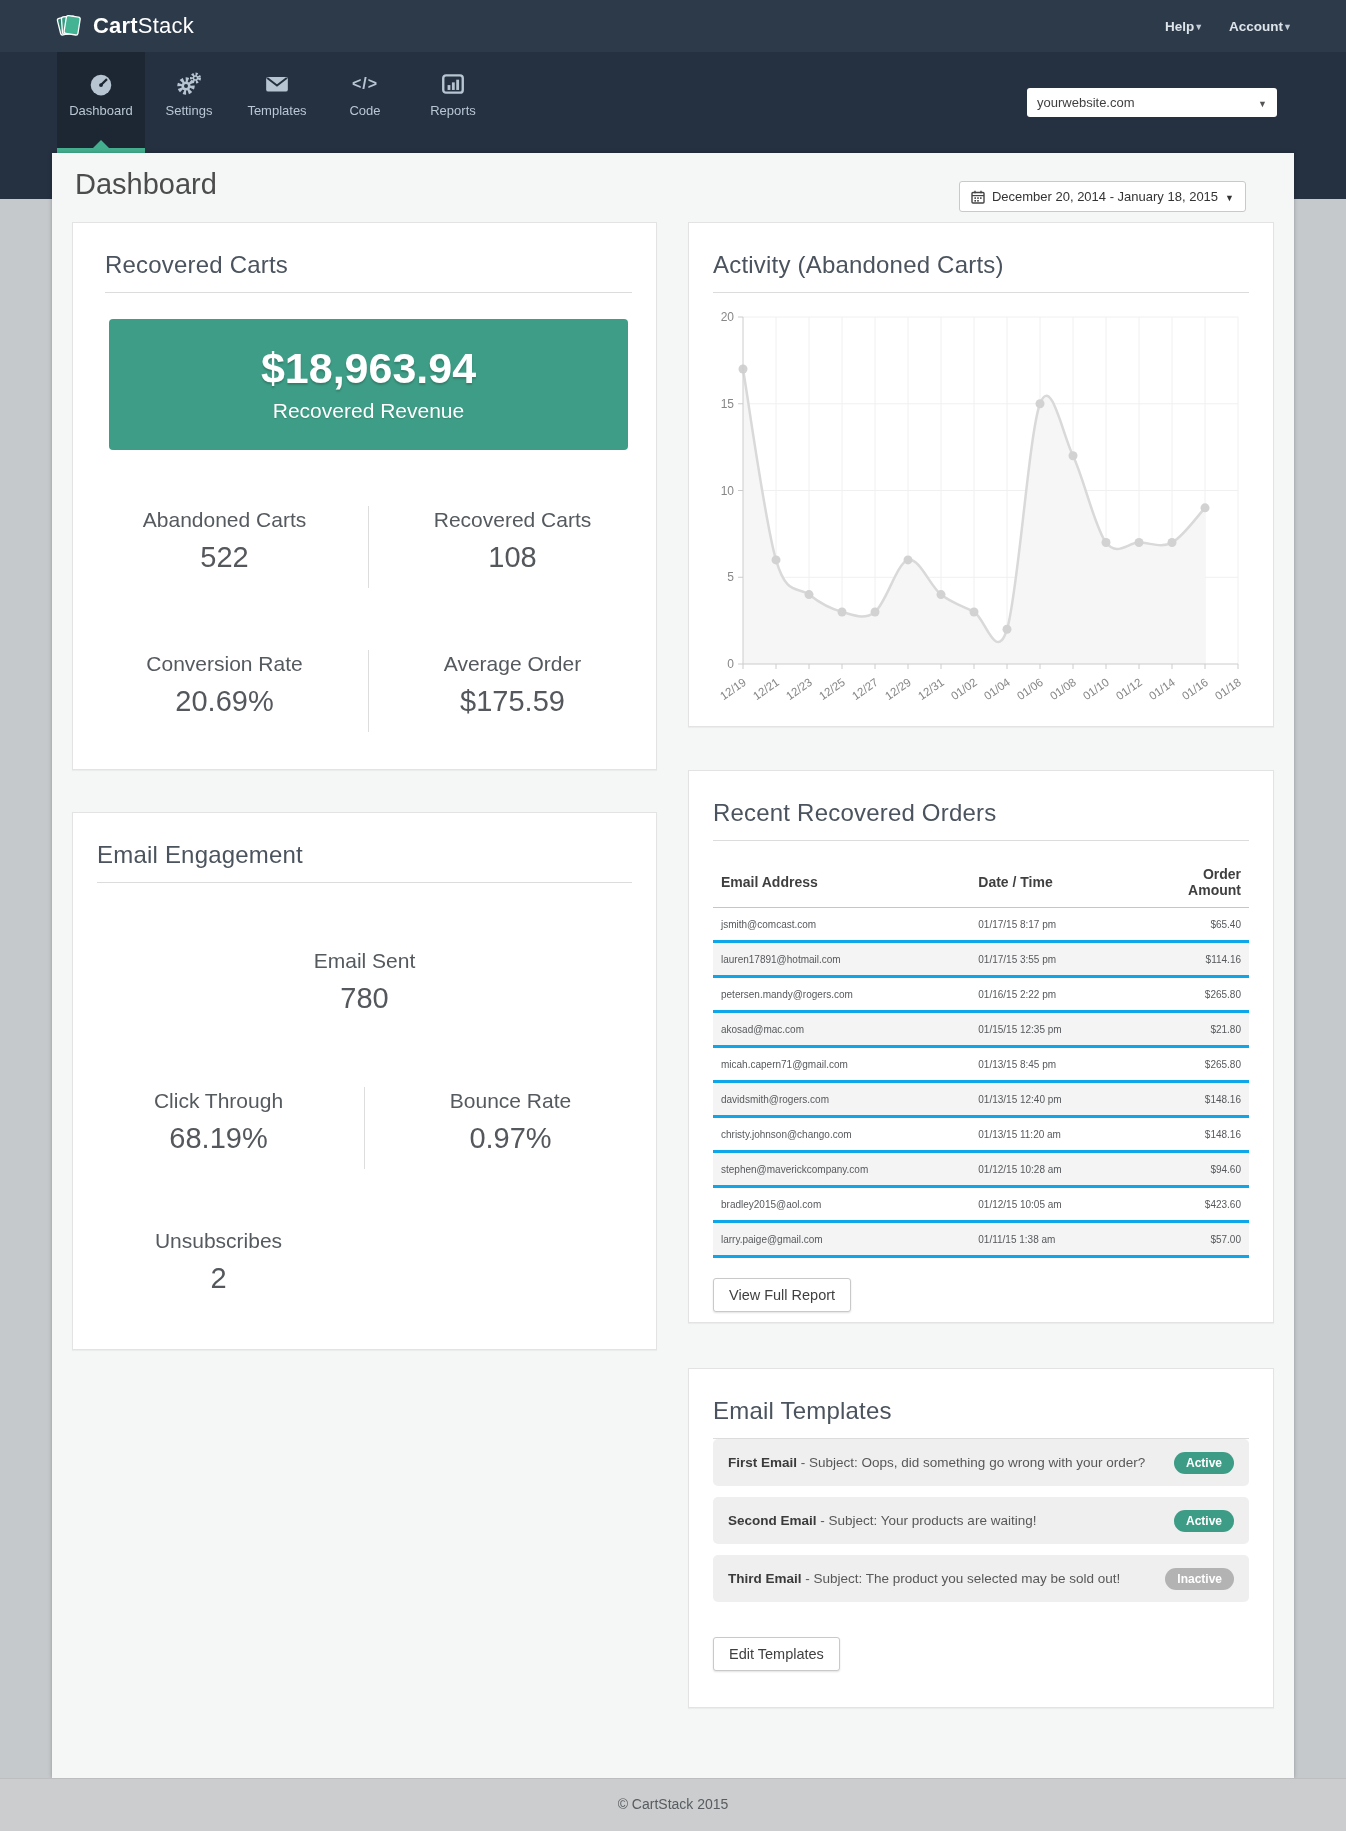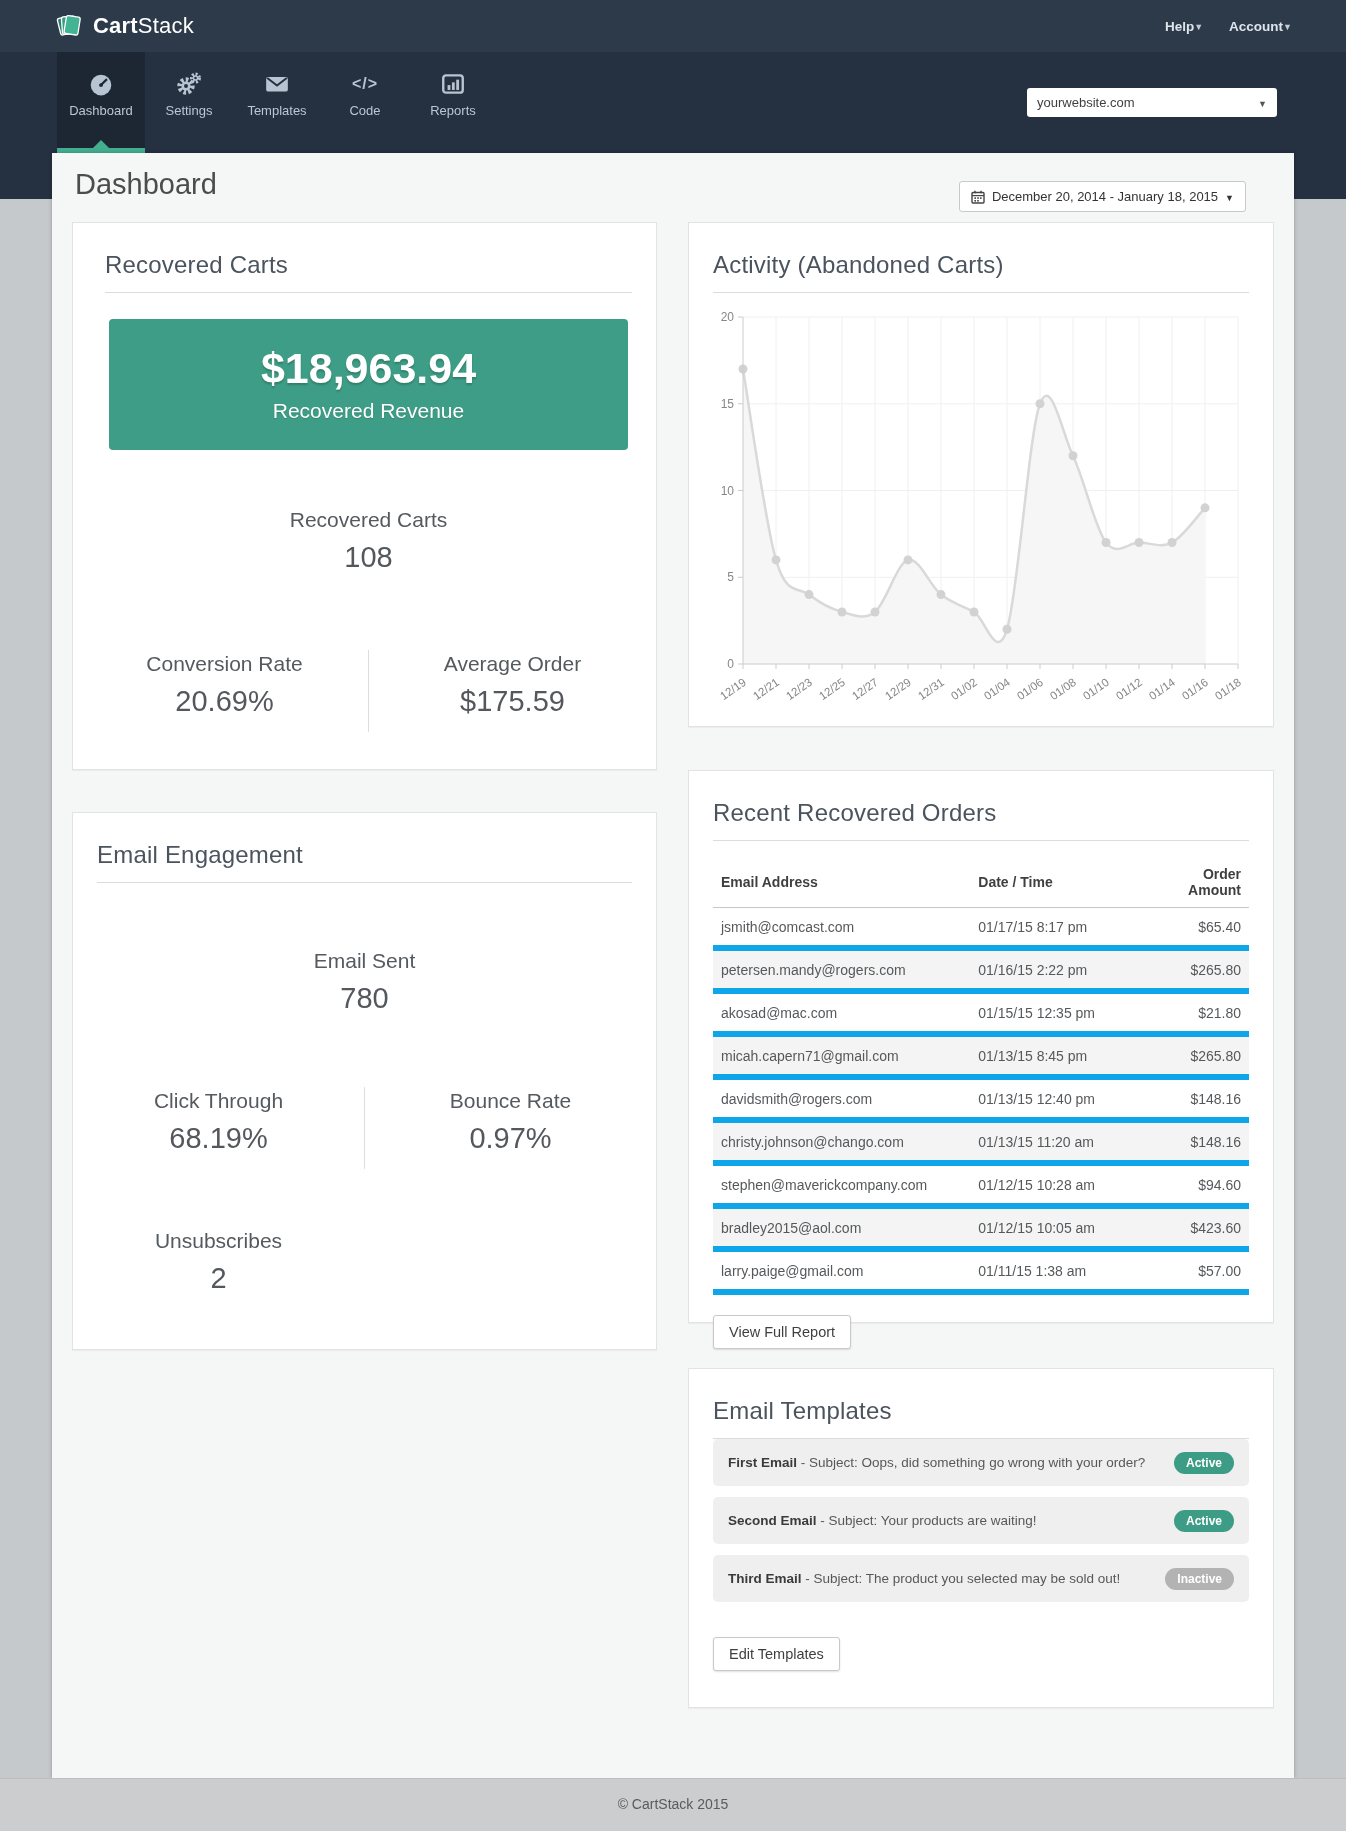--- a/index.html
+++ b/index.html
@@ -202,6 +202,10 @@
       <div class="revenue-label">Recovered Revenue</div>
     </div>
     <div class="stats-row mt-a">
+      <div class="stat">
+        <div class="slabel">Abandoned Carts</div>
+        <div class="svalue">522</div>
+      </div>
       <div class="stat">
         <div class="slabel">Recovered Carts</div>
         <div class="svalue">108</div>

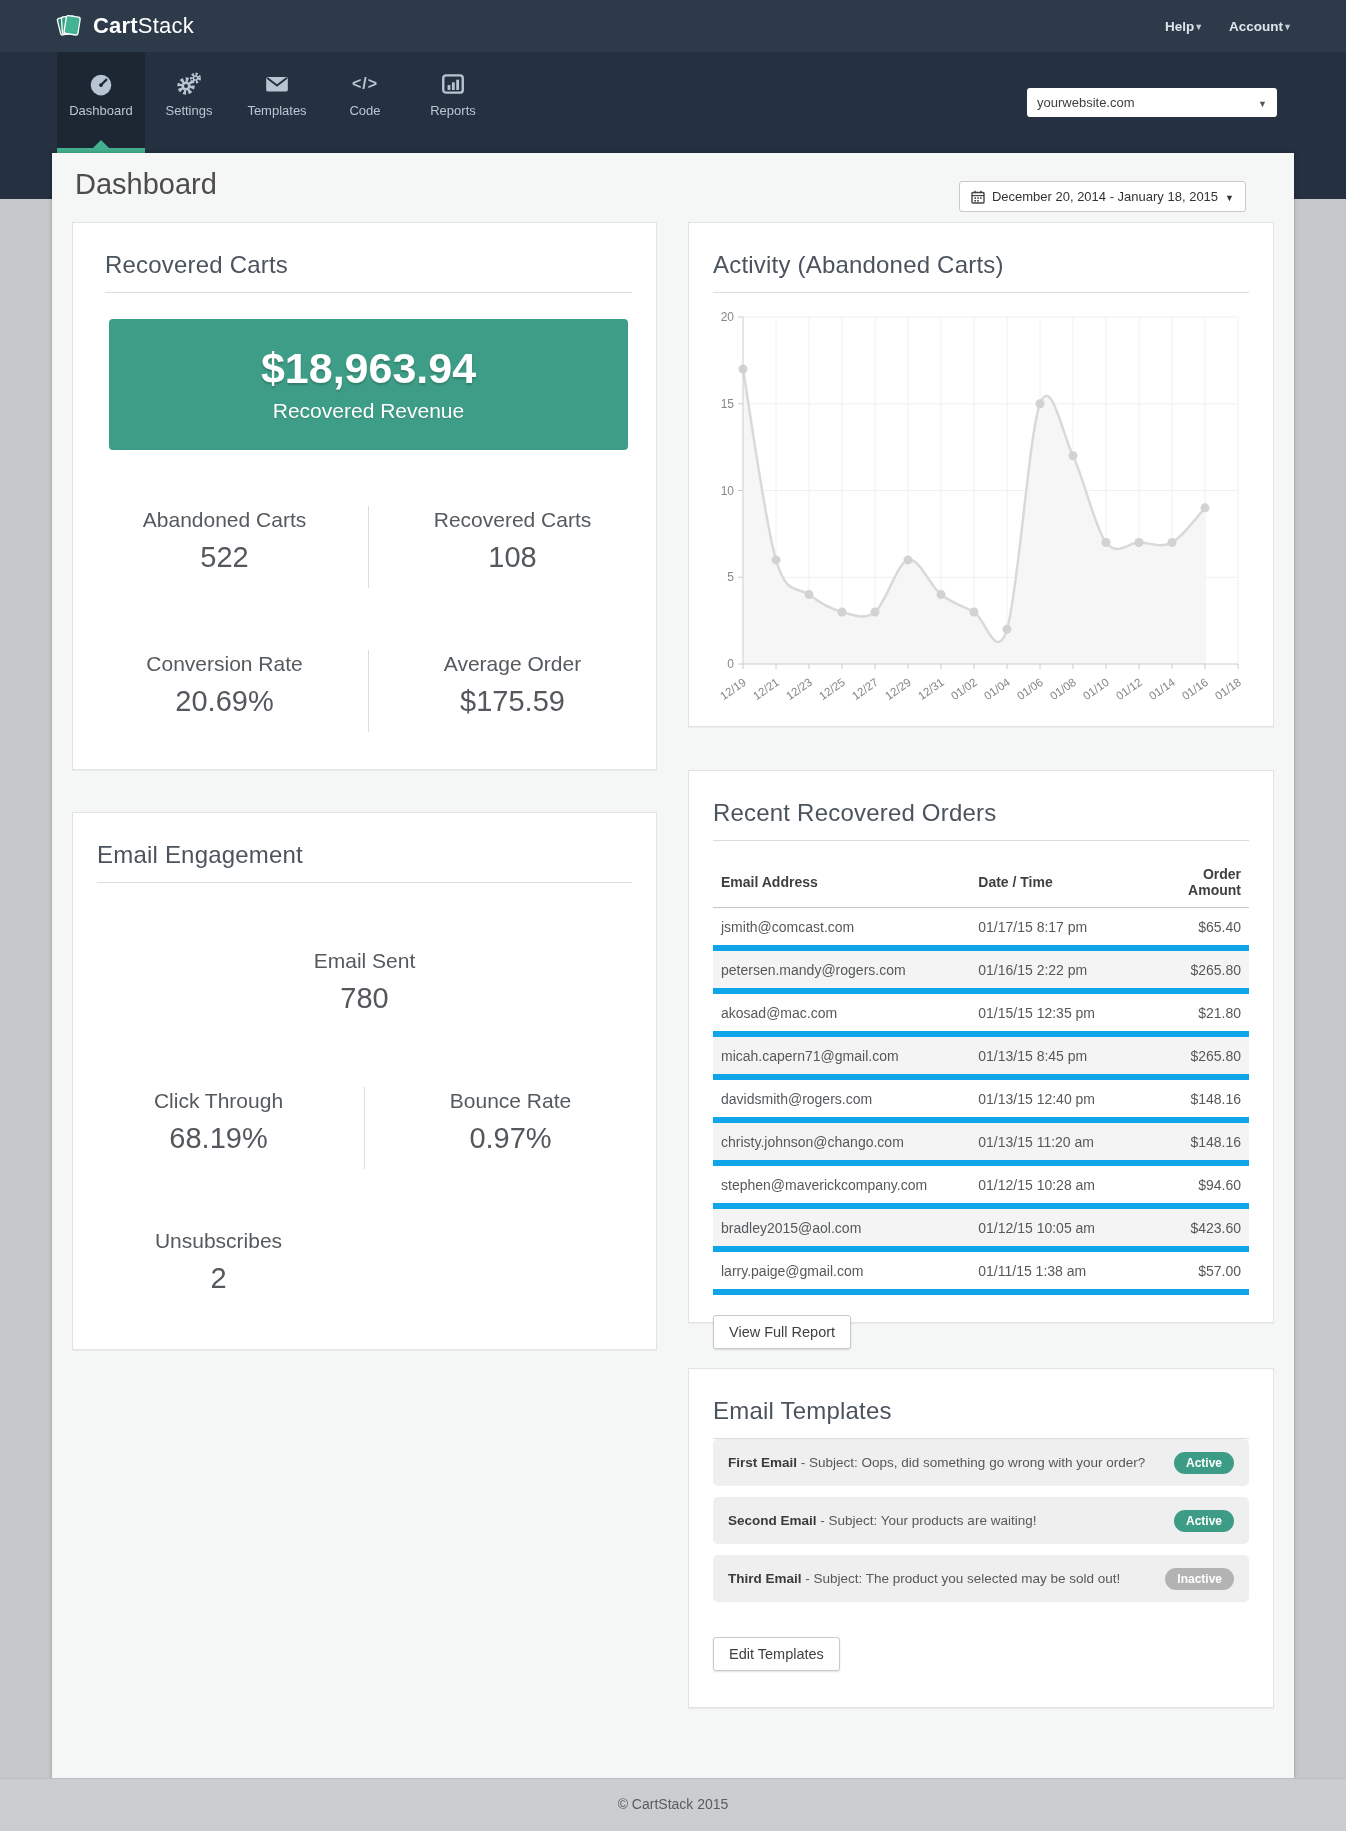--- a/index.html
+++ b/index.html
@@ -66,7 +66,7 @@
   .orders-table{width:calc(100% - 48px);margin:16px 24px 0;border-collapse:collapse;}
   .orders-table th{font-size:14px;font-weight:700;color:#3f3f3f;text-align:left;padding:9px 8px;border-bottom:1px solid #c6c6c6;}
   .orders-table th.r, .orders-table td.r{text-align:right;}
-  .orders-table td{font-size:14px;color:#56595c;padding:10.5px 8px;border-bottom:6px solid #0ea5e9;}
+  .orders-table td{font-size:10px;color:#56595c;padding:10.5px 8px;border-bottom:3px solid #0ea5e9;}
   .orders-table tbody tr:nth-child(even){background:#f4f4f4;}
   .col-email{width:48%;} .col-date{width:33%;} .col-amt{width:19%;}
   .btn{display:inline-block;background:#fff;border:1px solid #c9c9c9;border-radius:3px;padding:8px 15px;

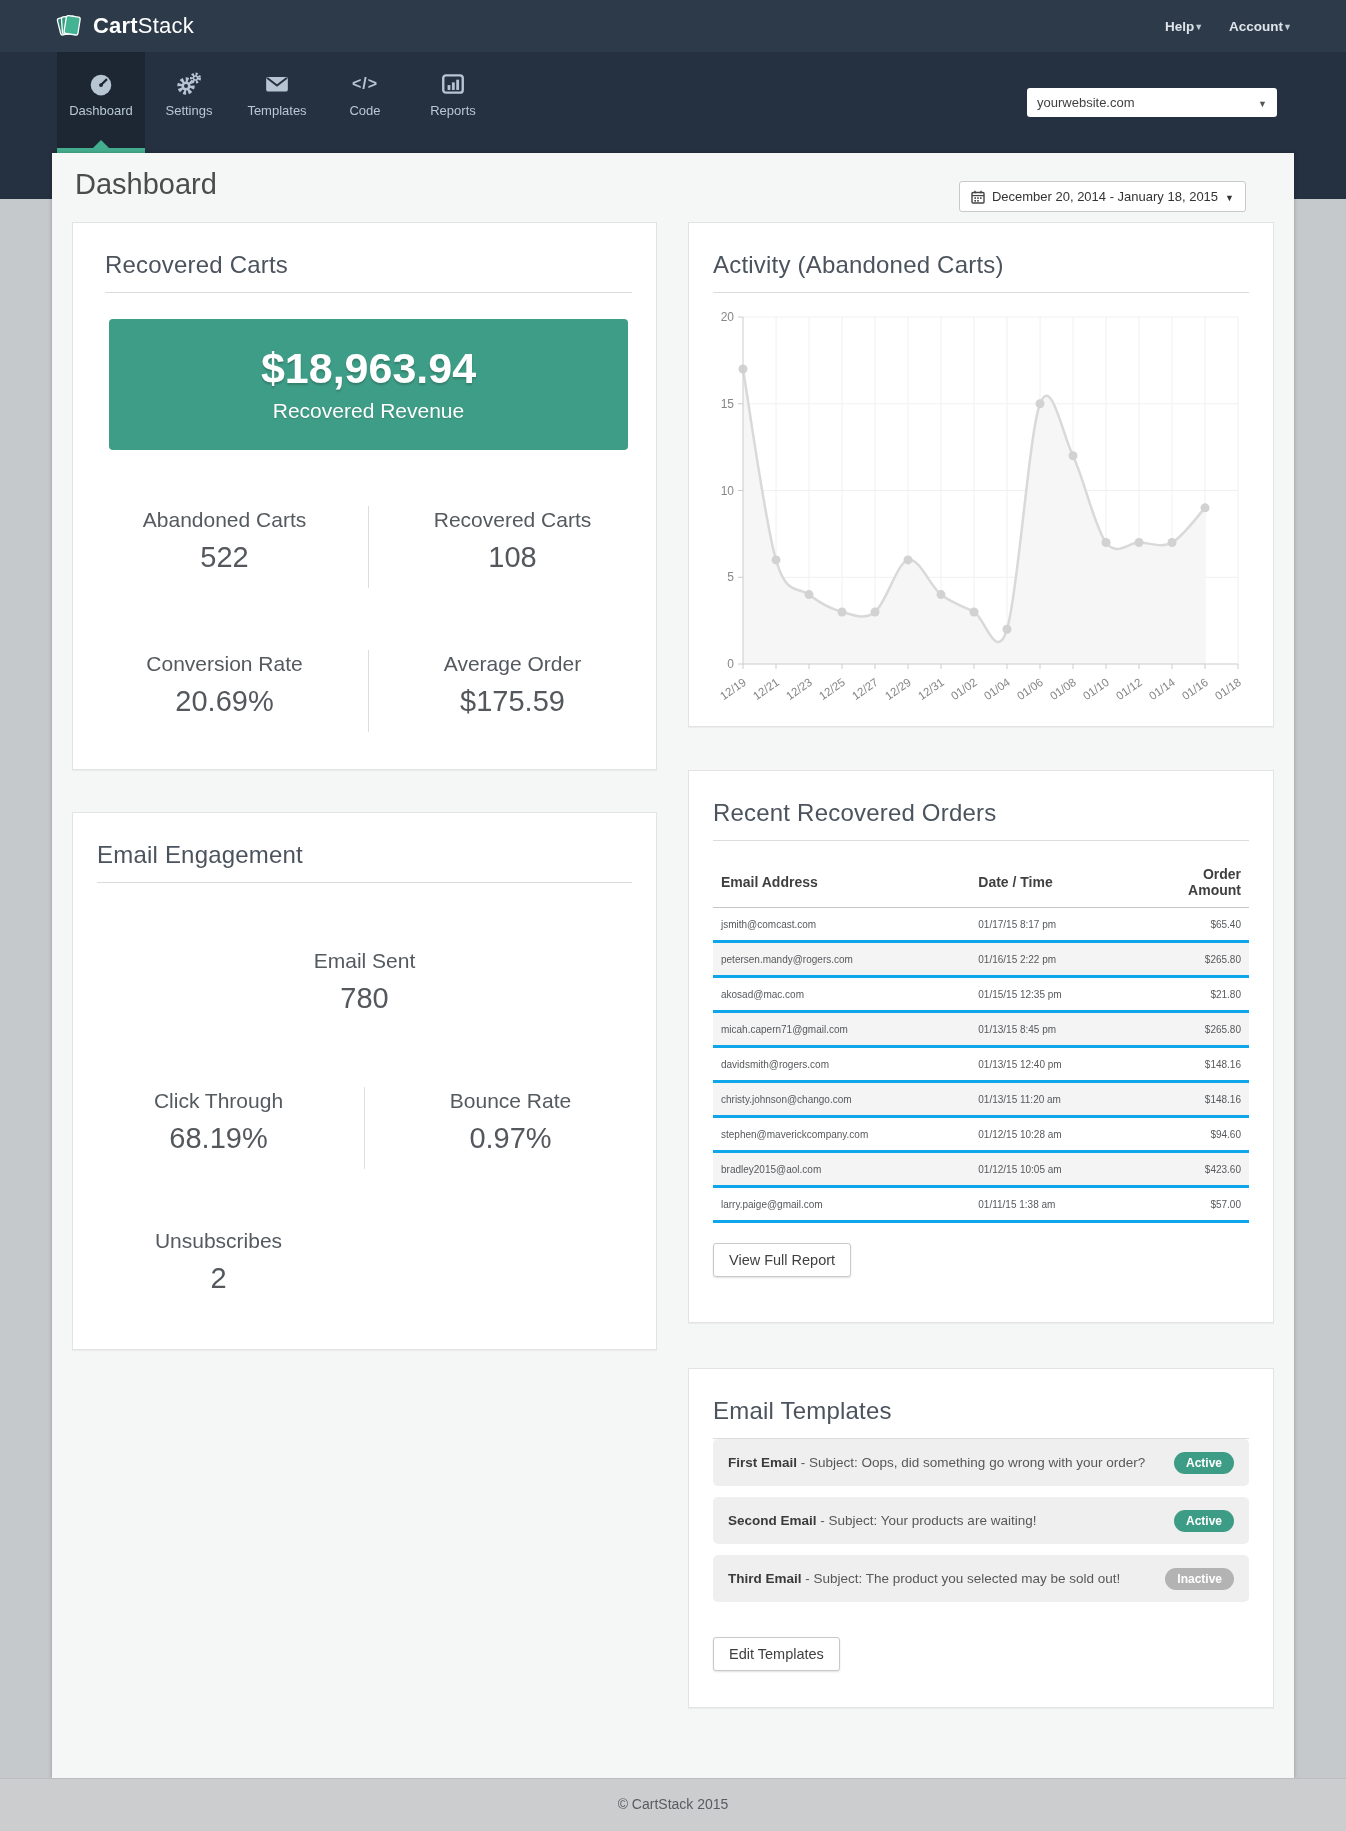--- a/index.html
+++ b/index.html
@@ -359,6 +359,11 @@
             <td class="r">$65.40</td>
         </tr>
         <tr>
+          <td>lauren17891@hotmail.com</td>
+            <td>01/17/15 3:55 pm</td>
+            <td class="r">$114.16</td>
+        </tr>
+        <tr>
           <td>petersen.mandy@rogers.com</td>
             <td>01/16/15 2:22 pm</td>
             <td class="r">$265.80</td>

